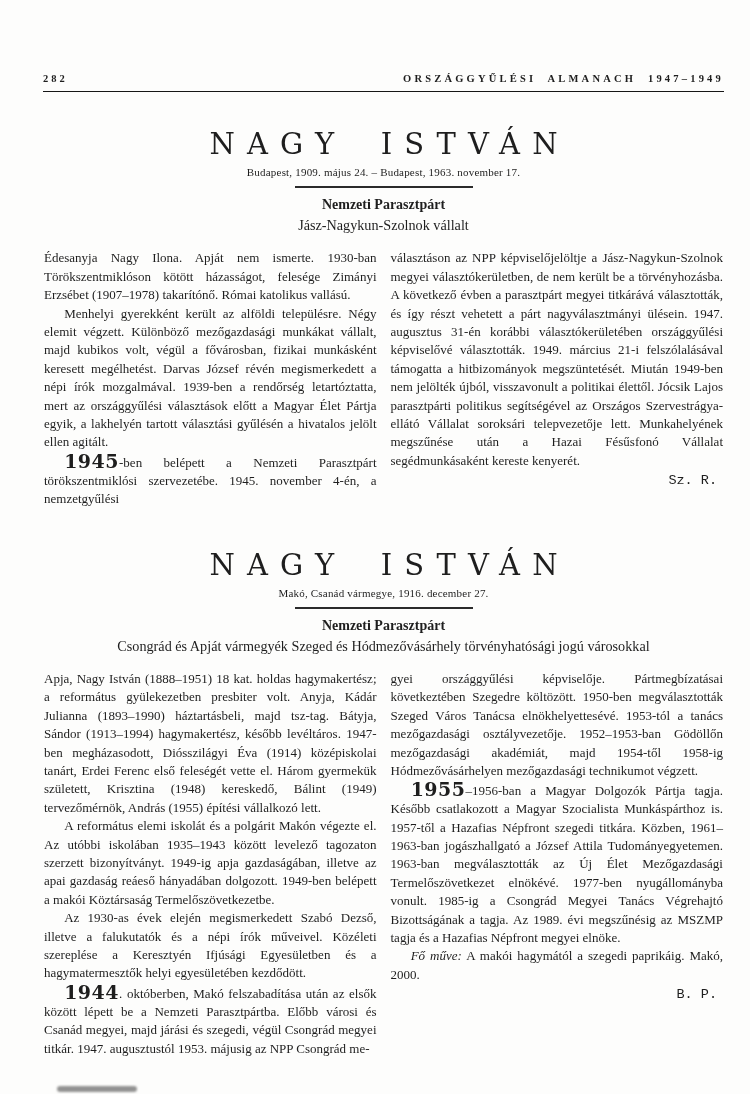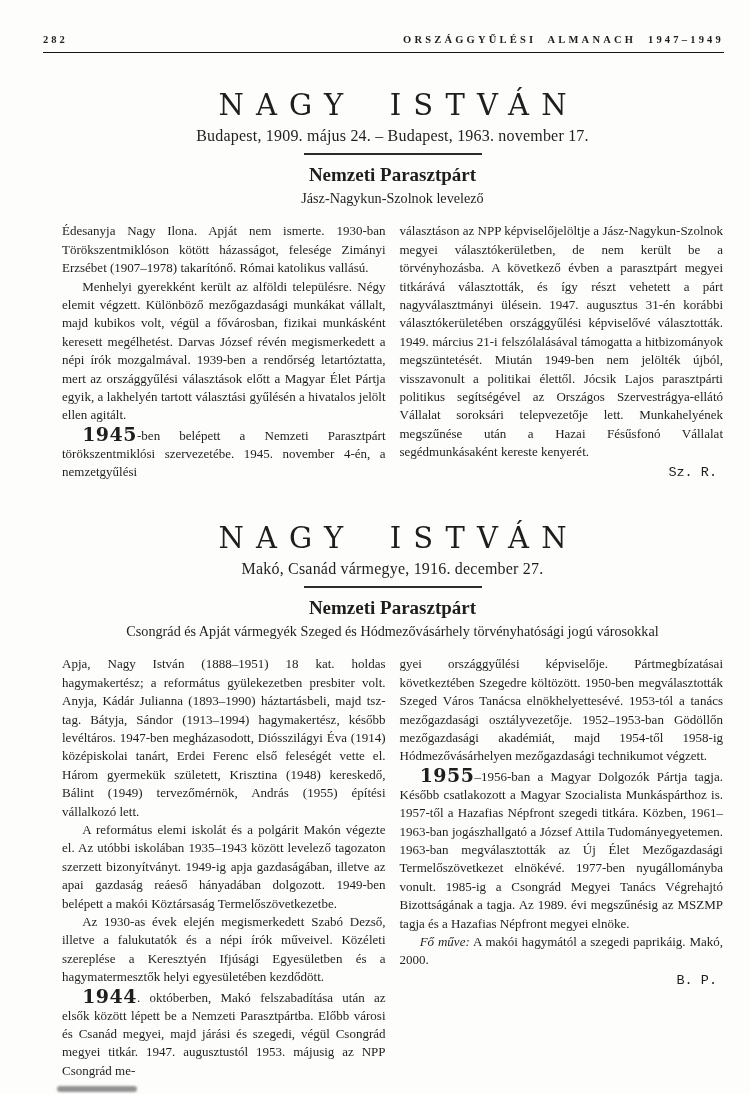--- a/index.html
+++ b/index.html
@@ -21,7 +21,7 @@
     border-bottom:1.6px solid #161616;
     padding-bottom:7px;
   }
-  .pagenum{font-size:10.5px;letter-spacing:3px;font-weight:600;}
+  .pagenum{font-size:10.5px;letter-spacing:3px;font-weight:600;margin-top:39px;}
   .runtitle{font-size:10.5px;letter-spacing:3.2px;font-weight:700;word-spacing:6px;}
   
   .entry{margin:0 27px 0 62px;}

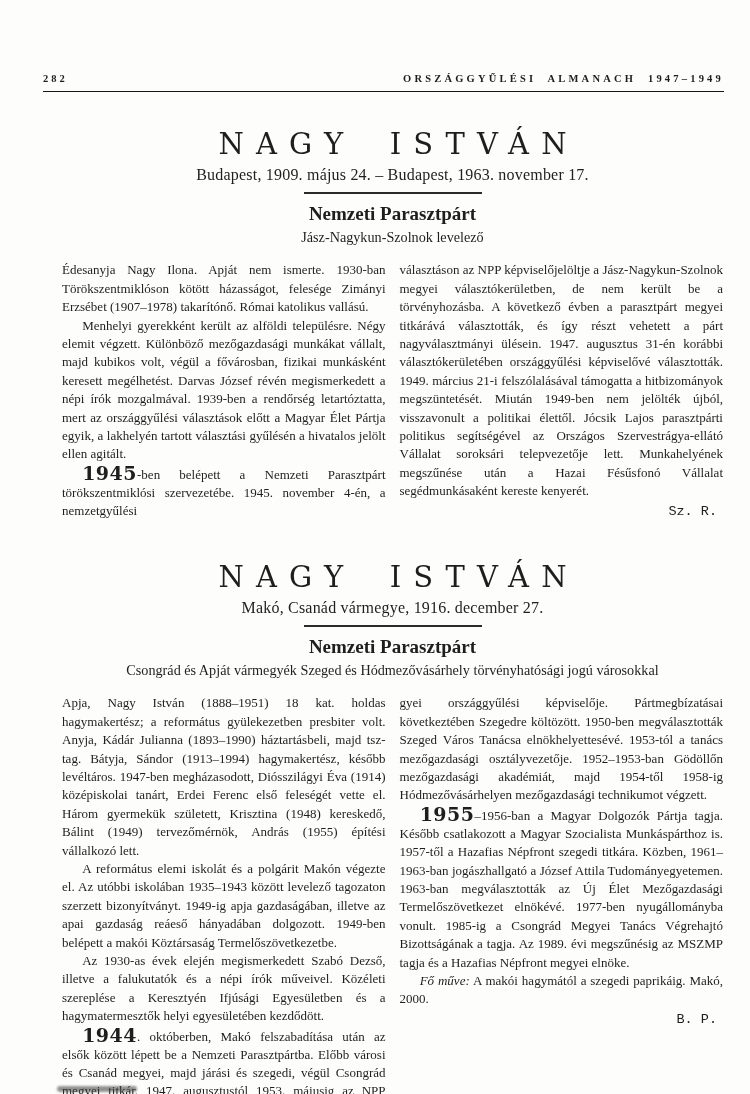--- a/index.html
+++ b/index.html
@@ -24,7 +24,7 @@
   .pagenum{font-size:10.5px;letter-spacing:3px;font-weight:600;margin-top:39px;}
   .runtitle{font-size:10.5px;letter-spacing:3.2px;font-weight:700;word-spacing:6px;}
   
-  .entry{margin:0 27px 0 62px;}
+  .entry{margin:0 27px 0 44px;}
   .entry.first{margin-top:36px;}
   .entry.second{margin-top:40px;}
   .name{

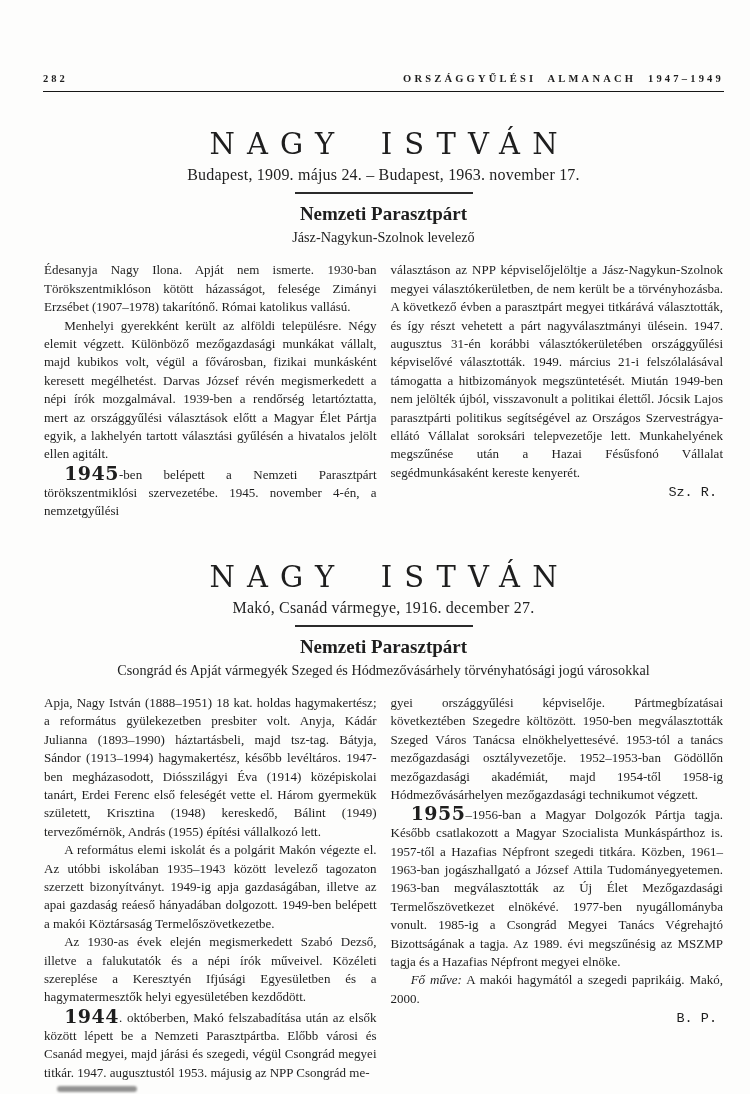--- a/index.html
+++ b/index.html
@@ -38,7 +38,7 @@
     white-space:nowrap;
   }
   .dates{
-    text-align:center;font-size:16px;margin-top:5px;letter-spacing:0.2px;
+    text-align:center;font-size:11px;margin-top:5px;letter-spacing:0.2px;
   }
   .rule-short{
     width:178px;border:0;border-top:2px solid #2b2b2b;margin:8px auto 9px;

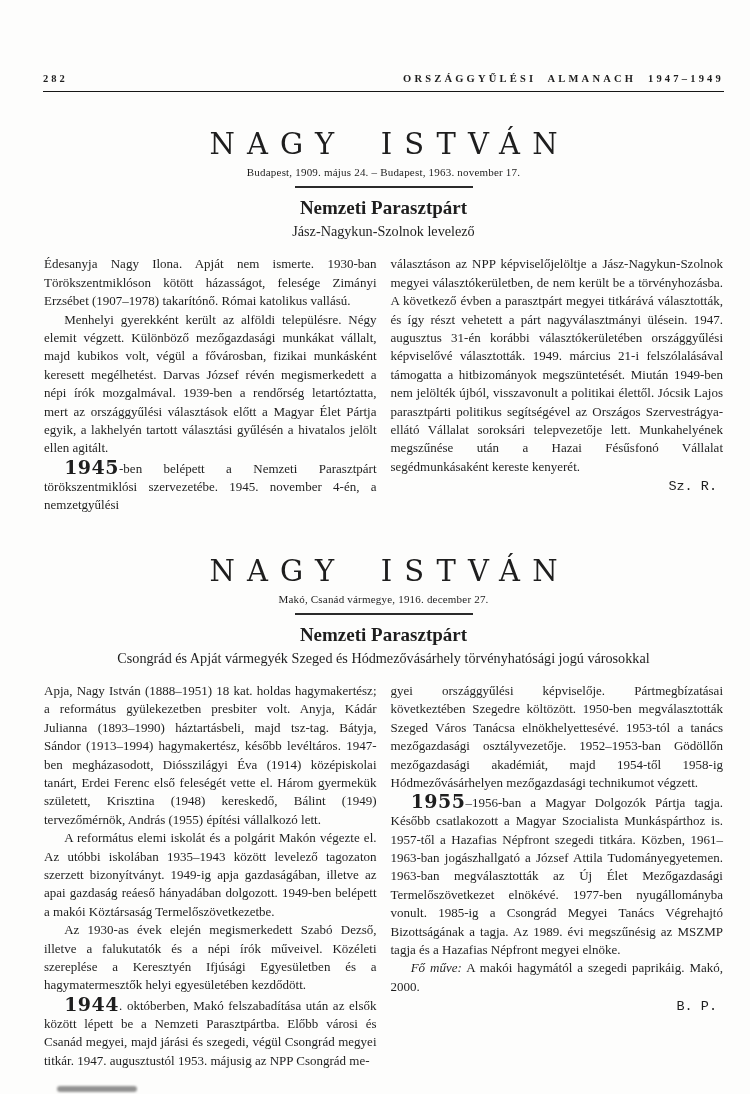--- a/index.html
+++ b/index.html
@@ -43,7 +43,7 @@
   .rule-short{
     width:178px;border:0;border-top:2px solid #2b2b2b;margin:8px auto 9px;
   }
-  .party{text-align:center;font-weight:700;font-size:19px;font-family:"Liberation Serif",serif;}
+  .party{text-align:center;font-weight:700;font-size:14px;font-family:"Liberation Serif",serif;}
   .constituency{text-align:center;font-size:14.2px;margin-top:4px;margin-bottom:15px;}
   
   .cols{display:flex;gap:14px;}

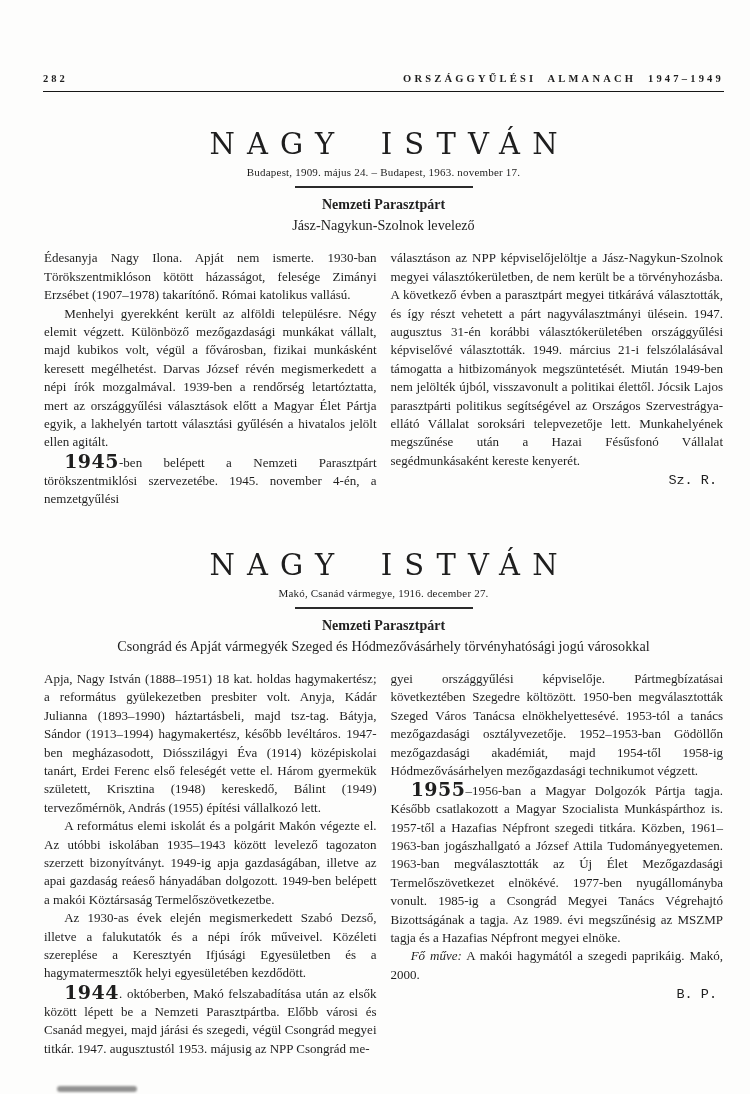--- a/index.html
+++ b/index.html
@@ -83,7 +83,7 @@
     <div class="dates">Budapest, 1909. május 24. – Budapest, 1963. november 17.</div>
     <div class="rule-short"></div>
     <div class="party">Nemzeti Parasztpárt</div>
-    <div class="constituency">Jász-Nagykun-Szolnok levelező</div>
+    <div class="constituency">Jász-Nagykun-Szolnok vállalt</div>
 
     <div class="cols">
       <div class="col">

